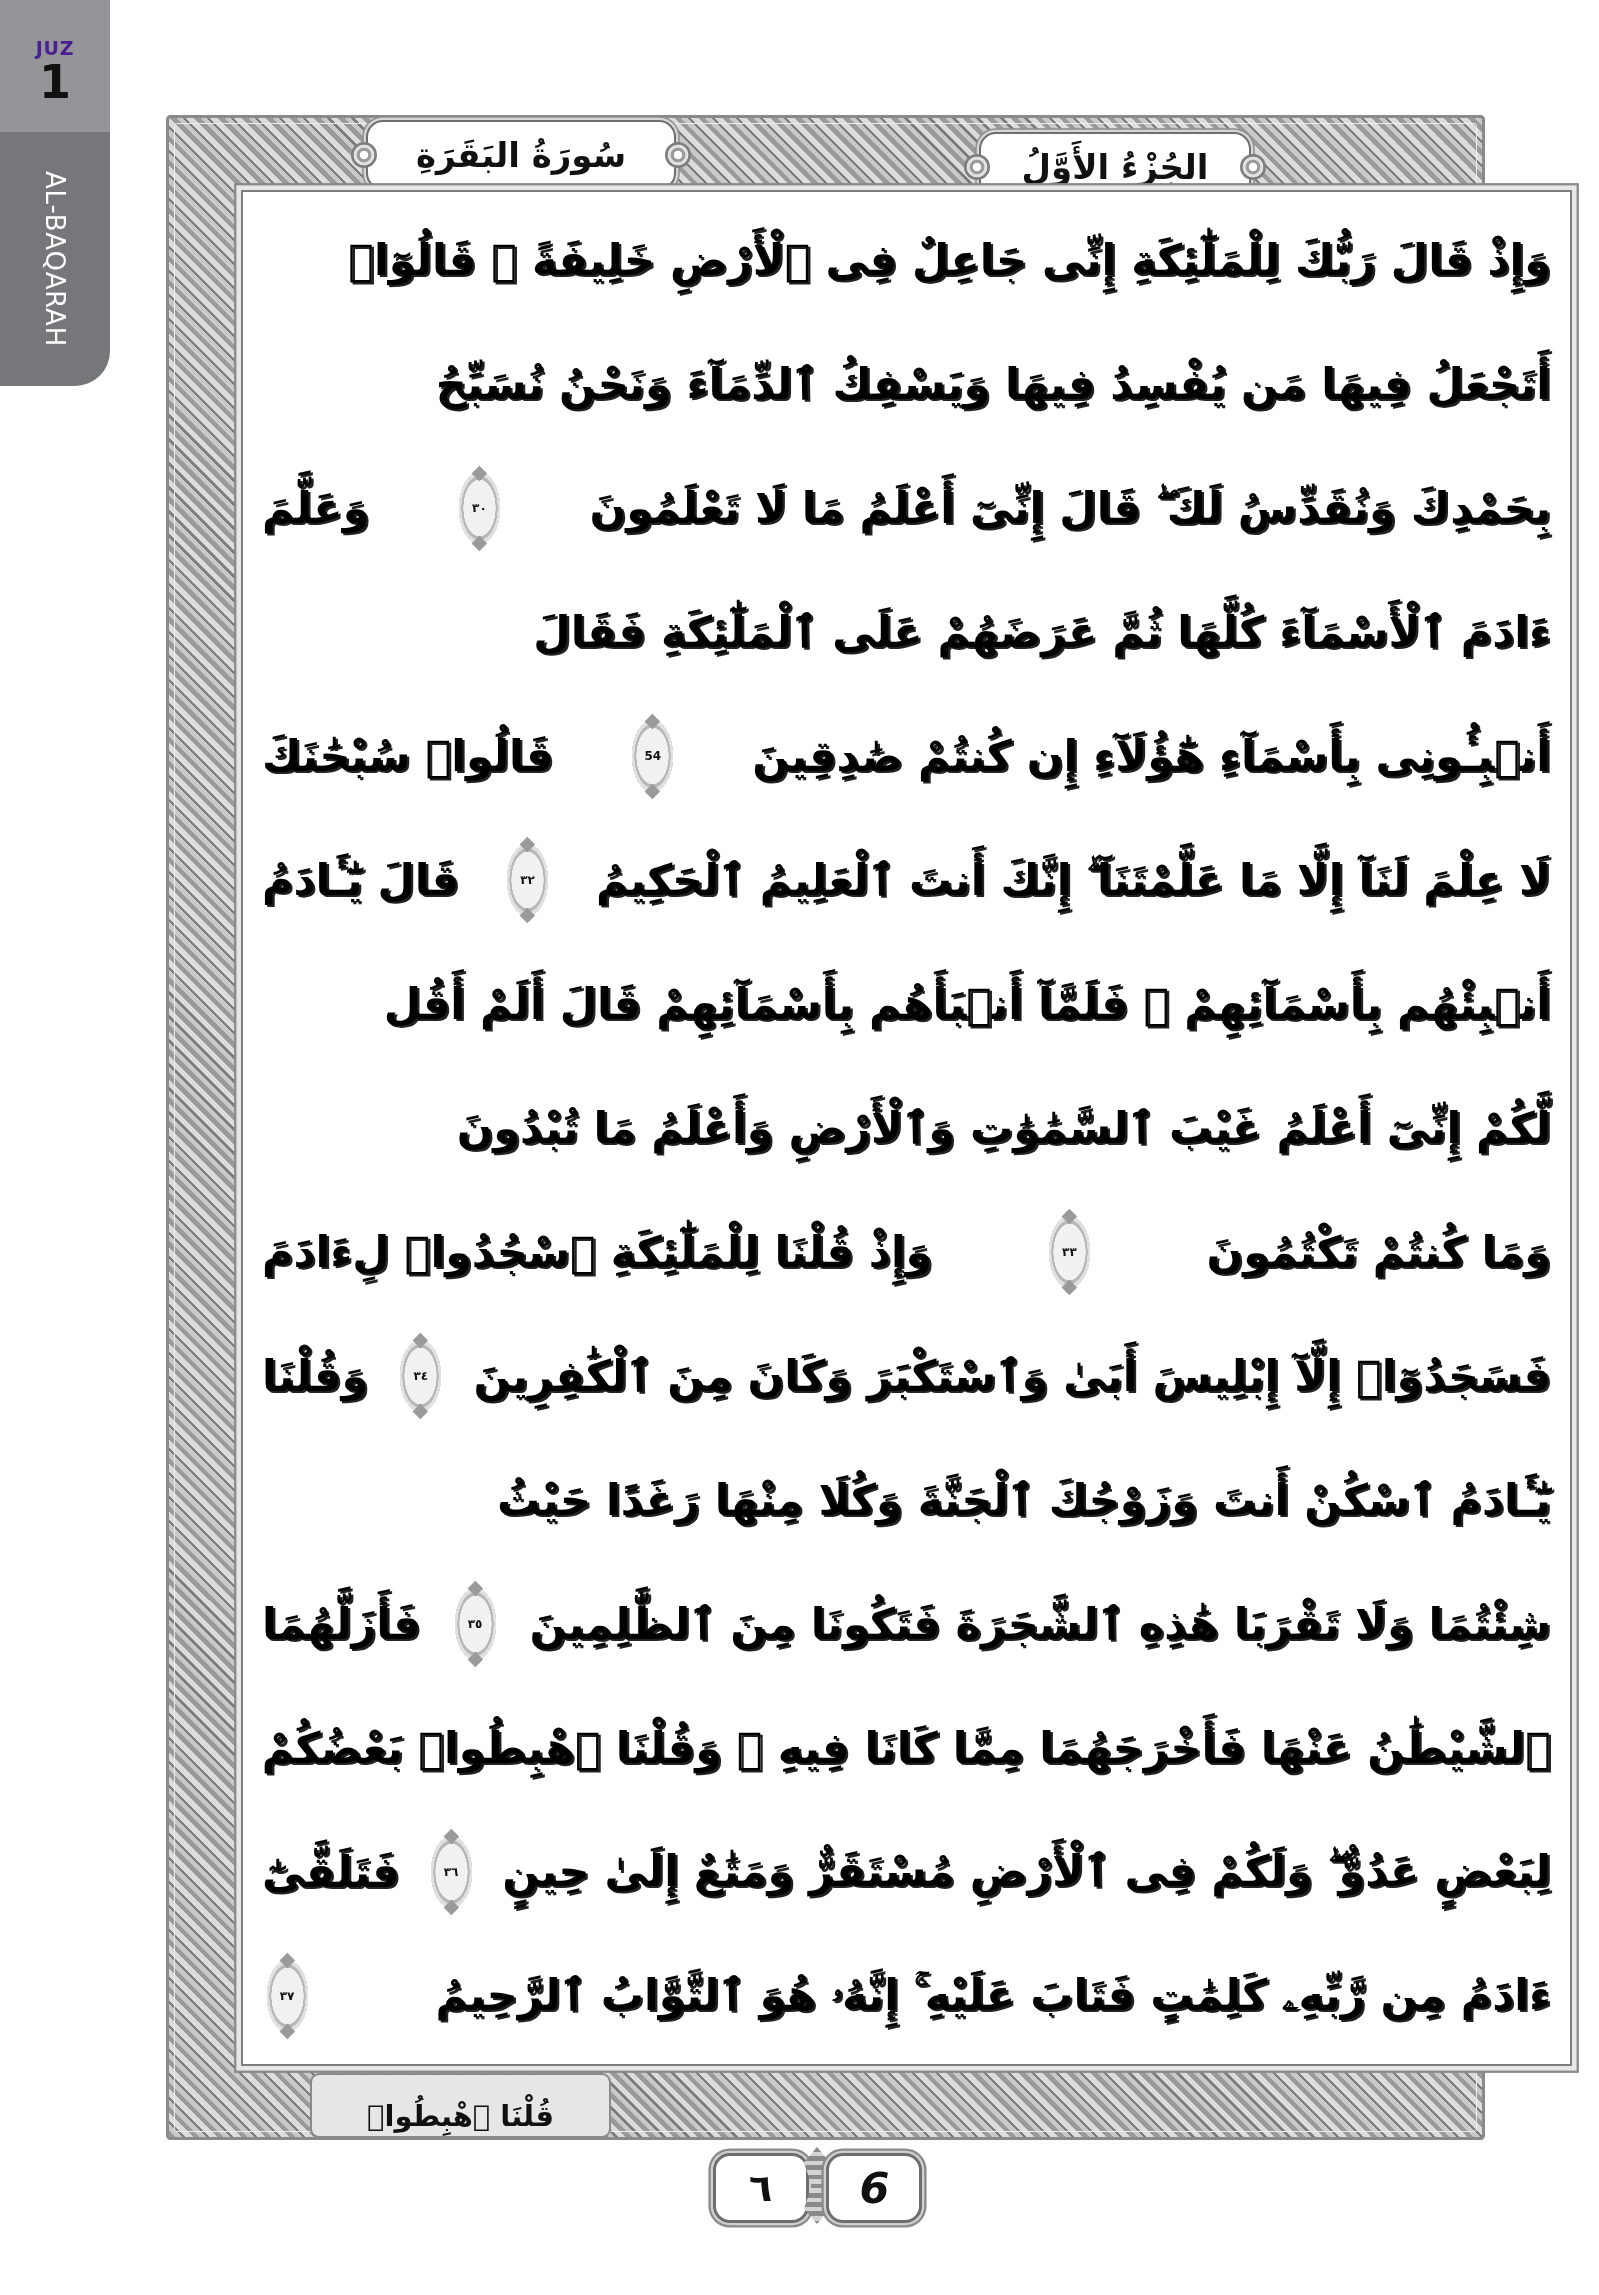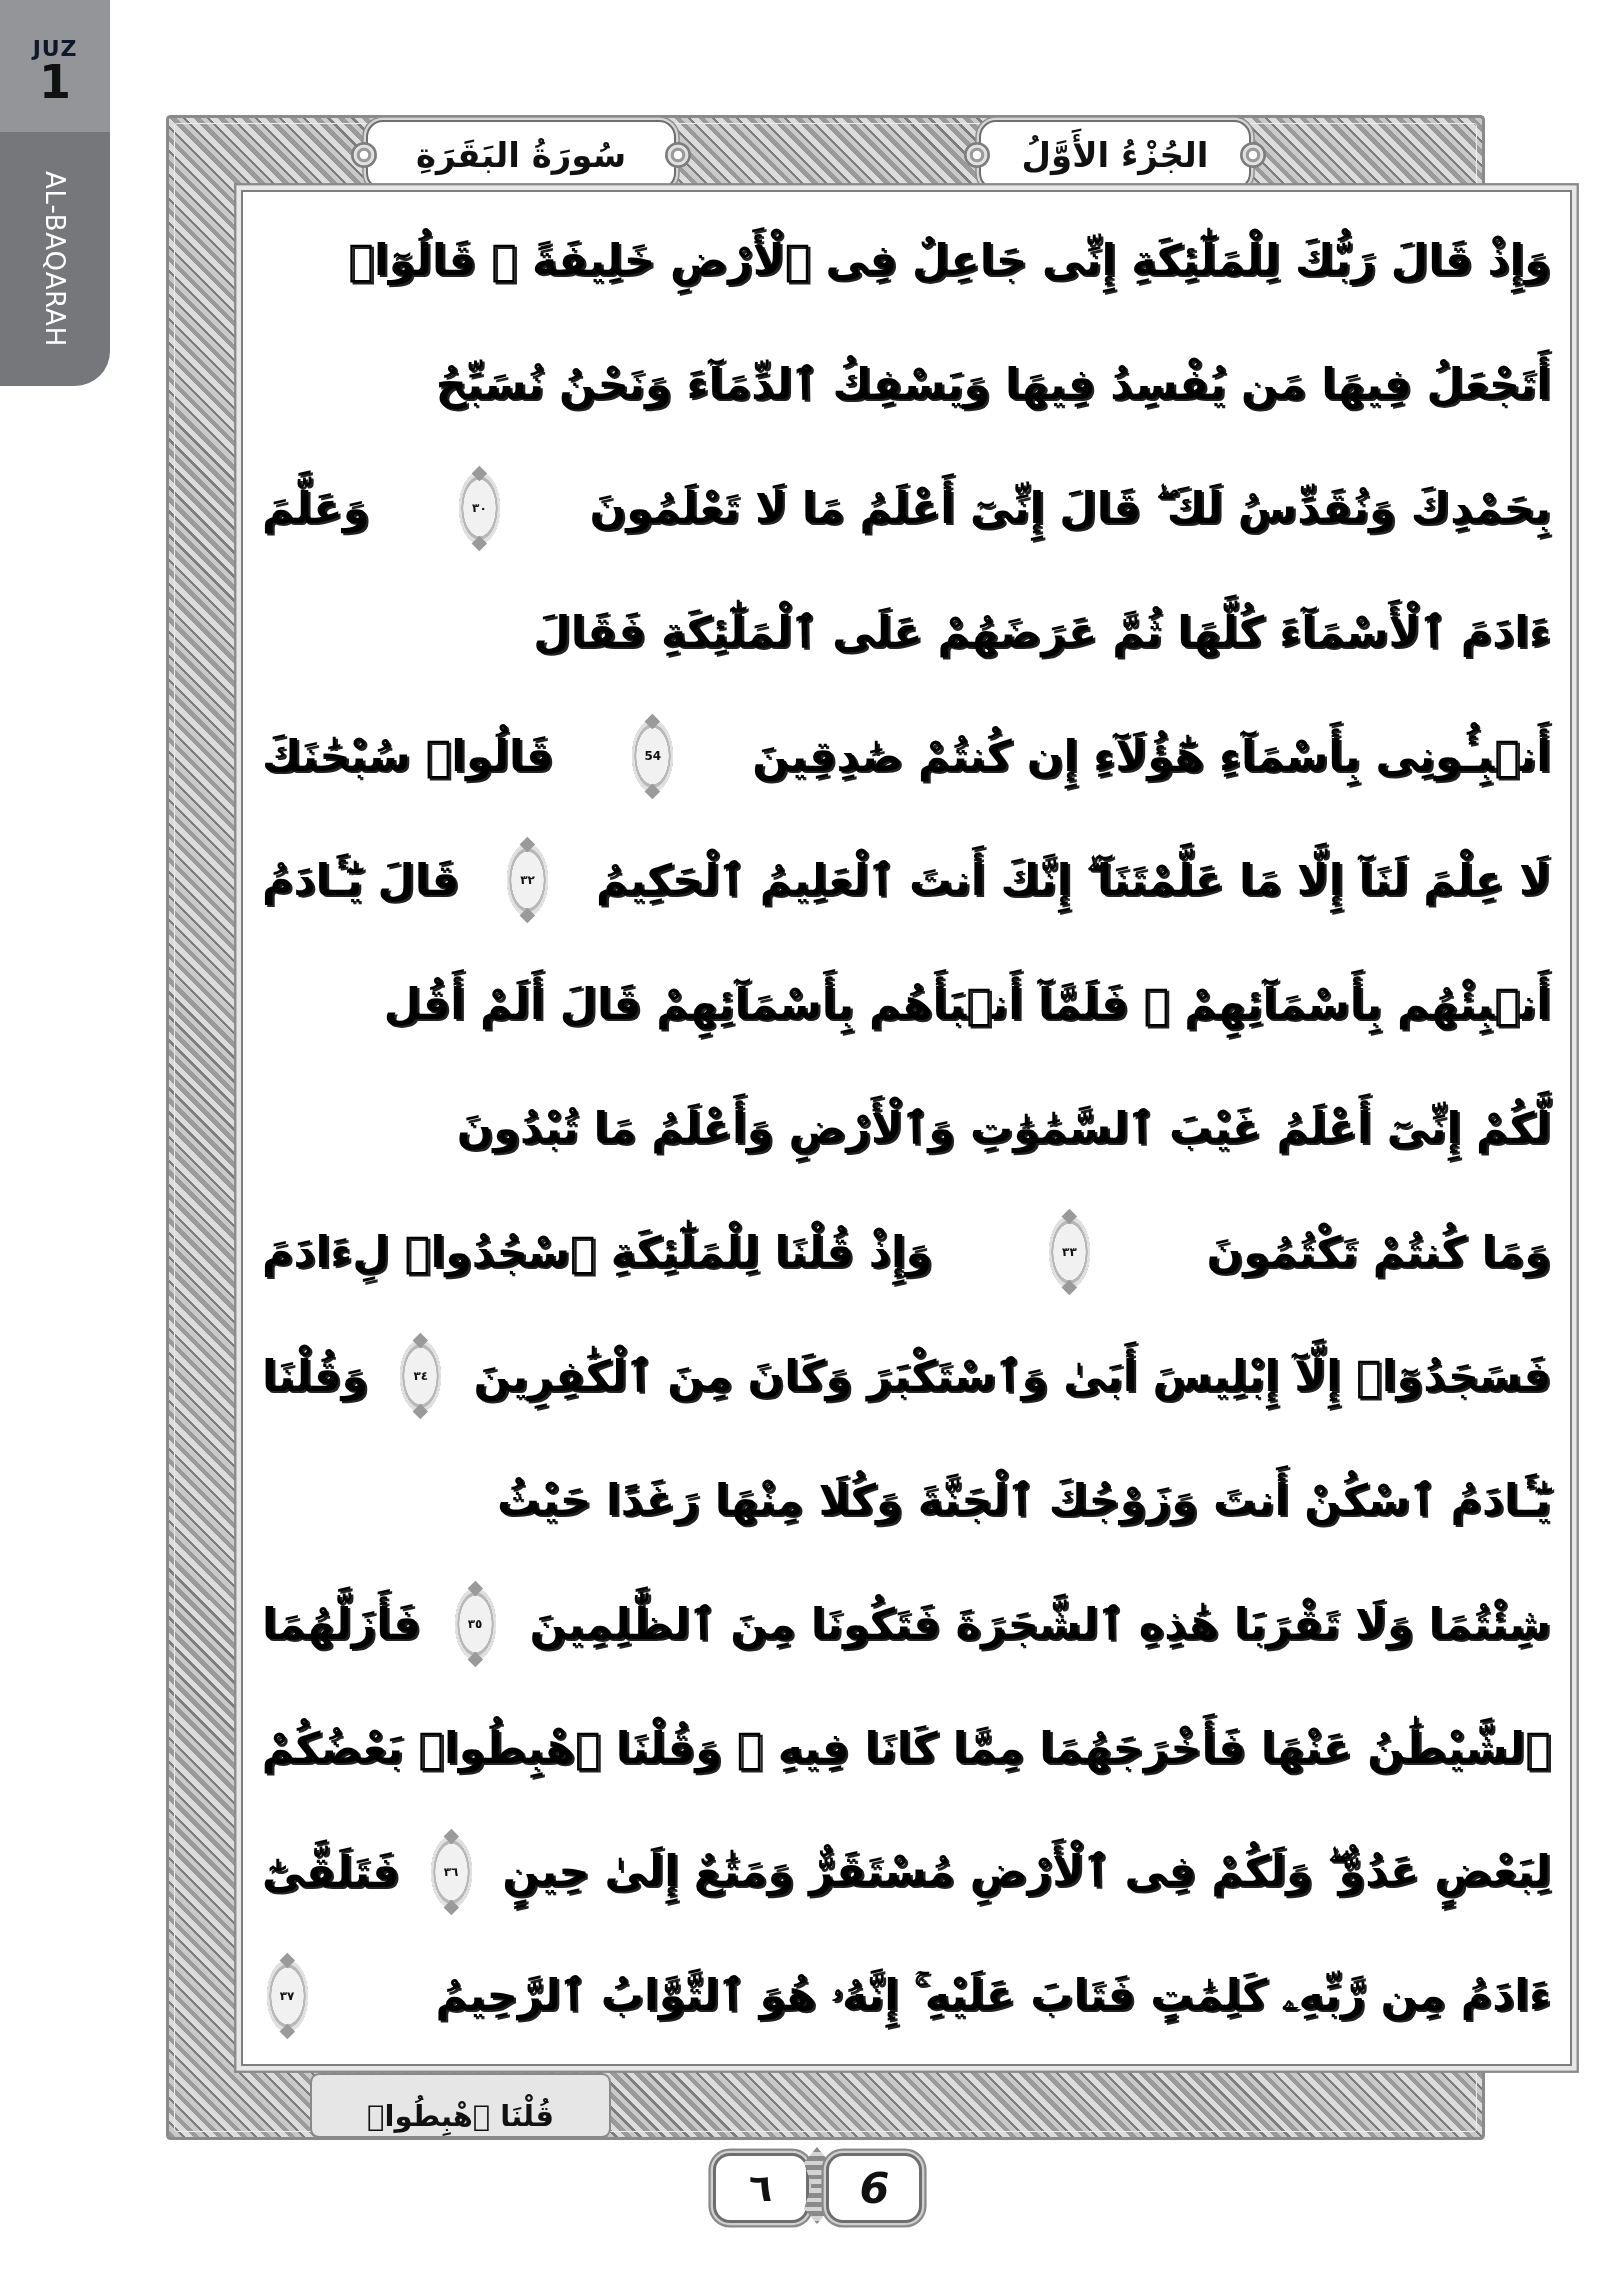--- a/index.html
+++ b/index.html
@@ -8,7 +8,7 @@
   
   .side-tab { position:absolute; left:0; top:0; width:110px; height:386px; }
   .side-tab .juz-box { position:absolute; left:0; top:0; width:110px; height:132px; background:#939598; display:flex; flex-direction:column; align-items:center; justify-content:flex-start; }
-  .side-tab .juz-label { margin-top:37px; font-family:"DejaVu Sans", sans-serif; font-weight:bold; font-size:22px; color:#0f172a; letter-spacing:0.8px; line-height:23px; }
+  .side-tab .juz-label { margin-top:37px; font-family:"DejaVu Sans", sans-serif; font-weight:bold; font-size:19px; color:#4c1d95; letter-spacing:0.8px; line-height:23px; }
   .side-tab .juz-num { font-family:"DejaVu Sans", sans-serif; font-weight:bold; font-size:46px; color:#111; line-height:44px; }
   .side-tab .surah-box { position:absolute; left:0; top:132px; width:110px; height:254px; background:#76777a; border-bottom-right-radius:35px; }
   .side-tab .surah-label { position:absolute; left:50%; top:50%; transform:translate(-50%,-50%) rotate(90deg); color:#ffffff; font-family:"DejaVu Sans", sans-serif; font-size:26px; letter-spacing:0.8px; white-space:nowrap; font-weight:normal; }

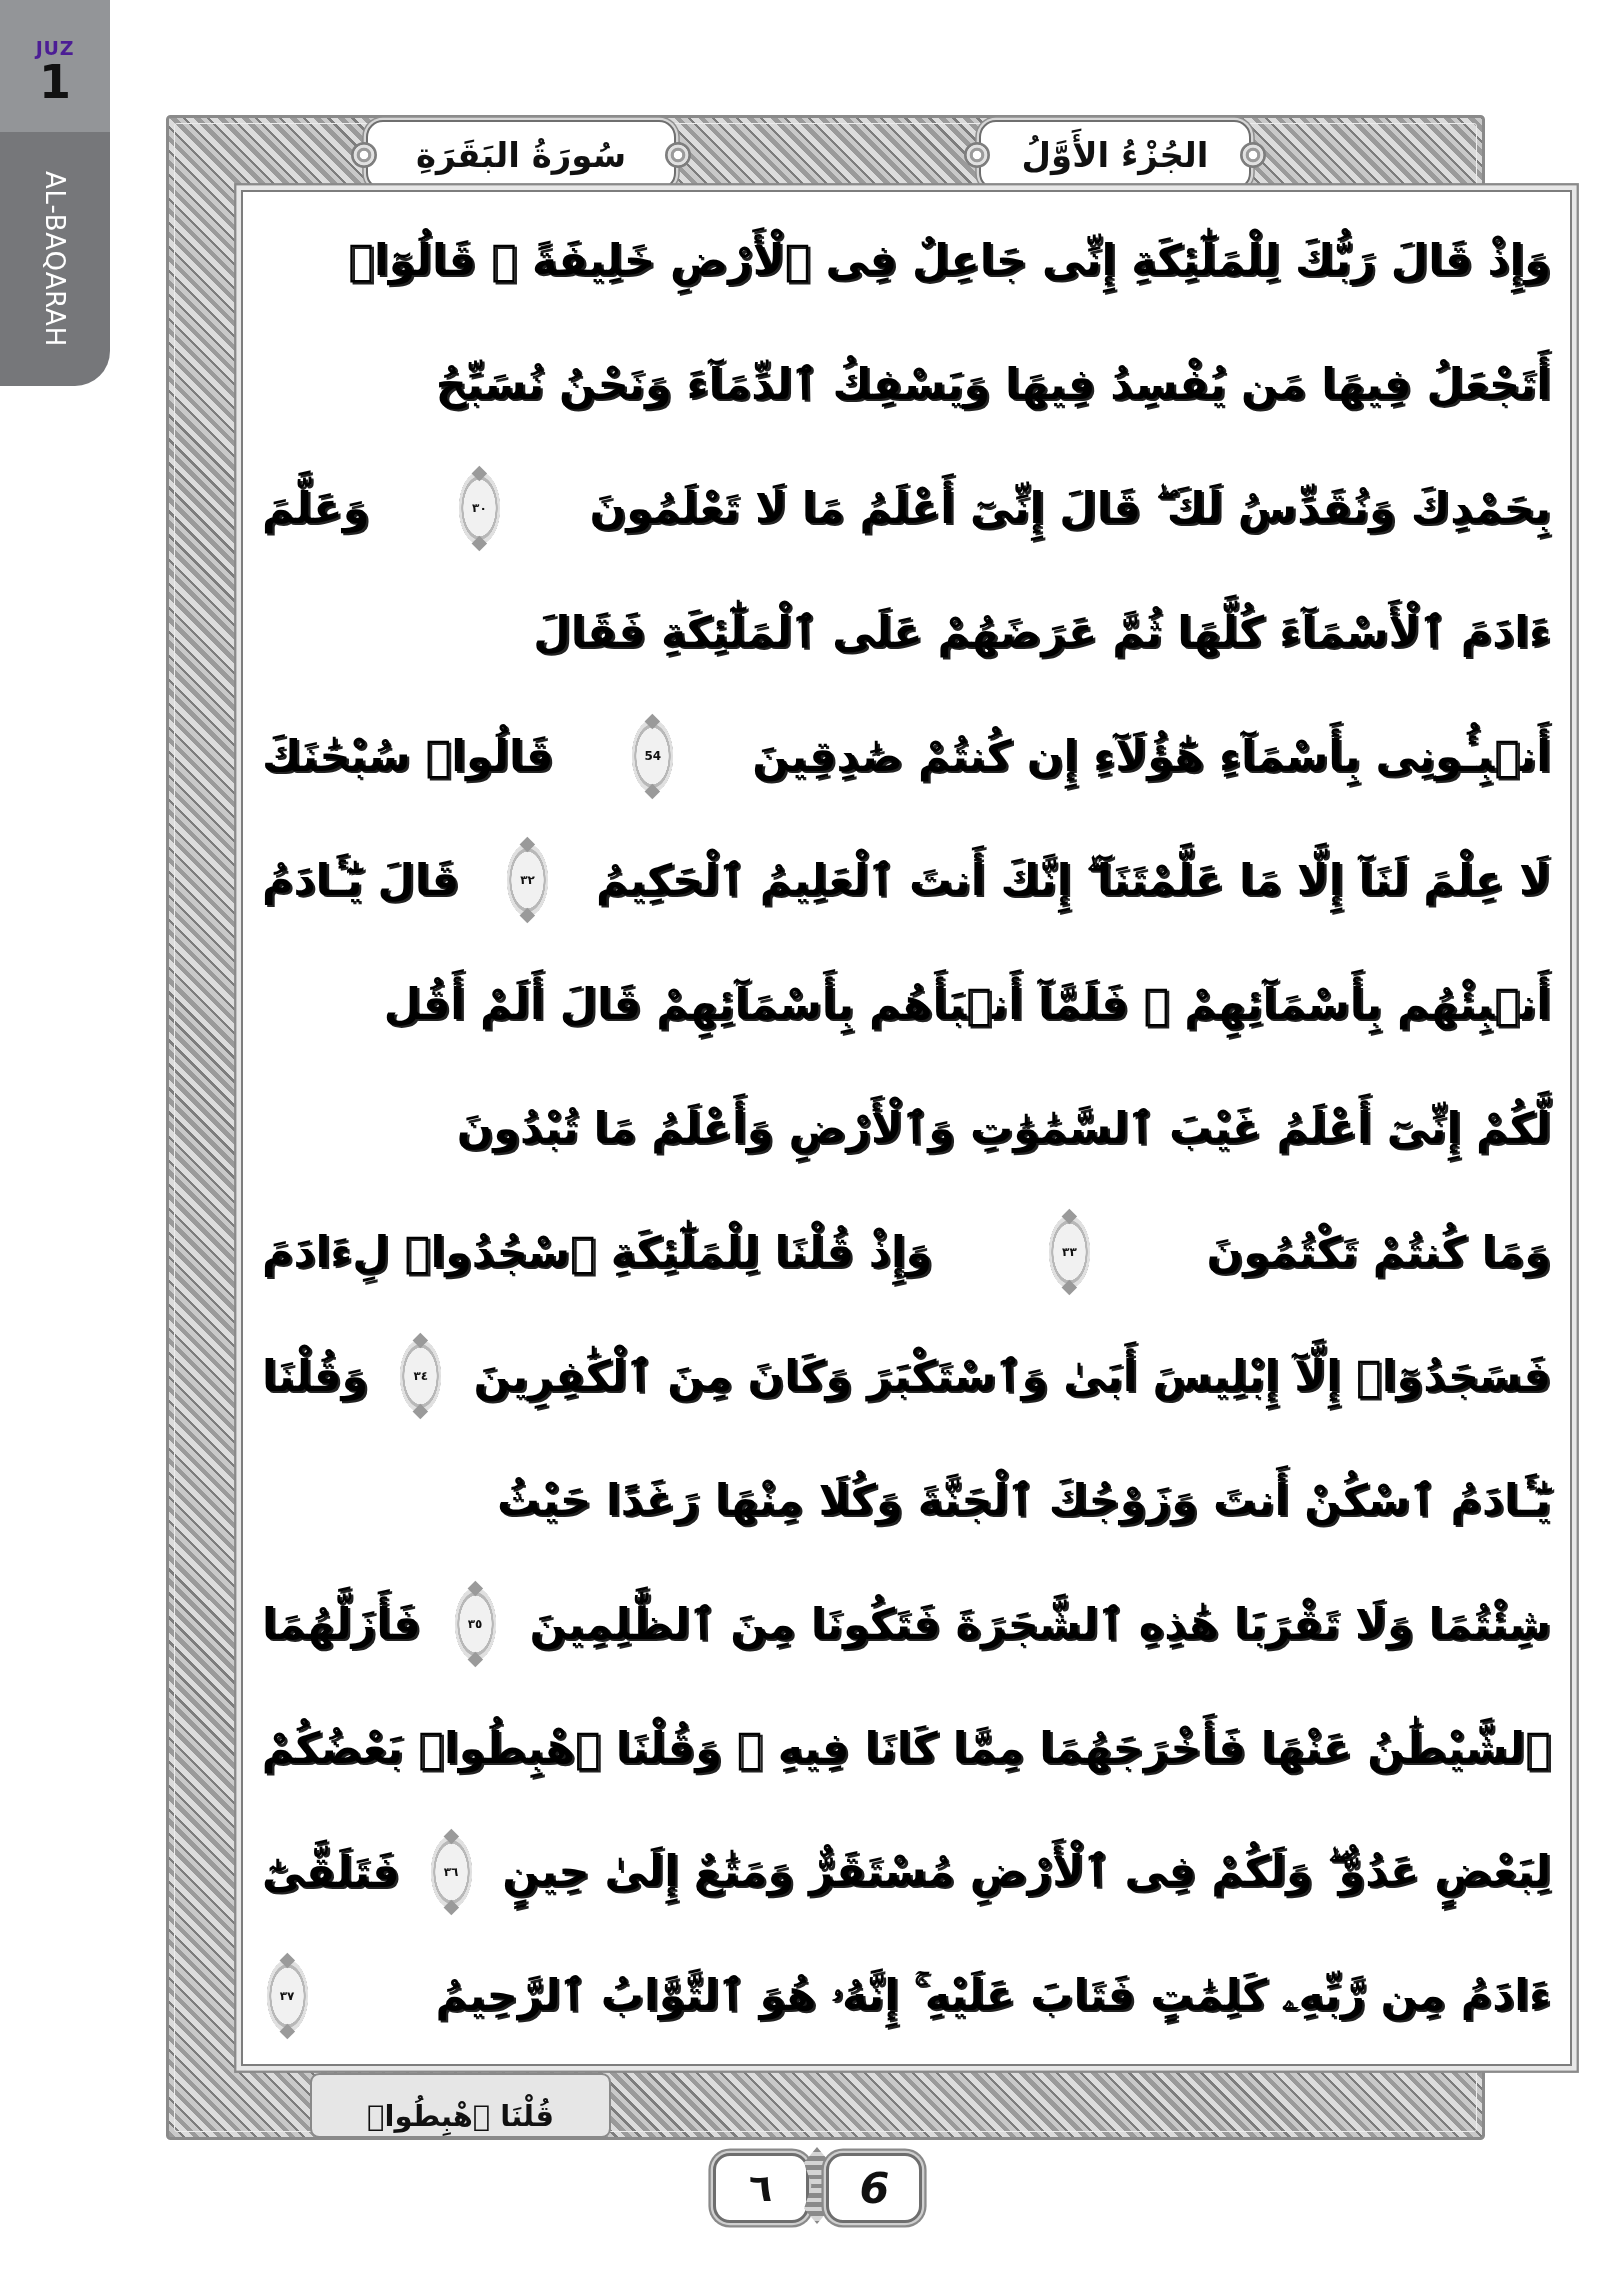--- a/index.html
+++ b/index.html
@@ -27,7 +27,7 @@
   .cartouche .rosette.l { left:-17px; }
   .cartouche .rosette.r { right:-17px; }
   .cart-surah { left:200px; width:306px; }
-  .cart-juz { left:813px; width:268px; }
+  .cart-juz { left:813px; width:268px;margin-top:12px; }
 
   
   .panel { position:absolute; left:241px; top:190px; width:1331px; height:1876px; background:#ffffff; border:2.3px solid #7d7d7d; box-sizing:border-box; box-shadow:0 0 0 4.6px #e7e7e7, 0 0 0 6.9px #8a8a8a; }

